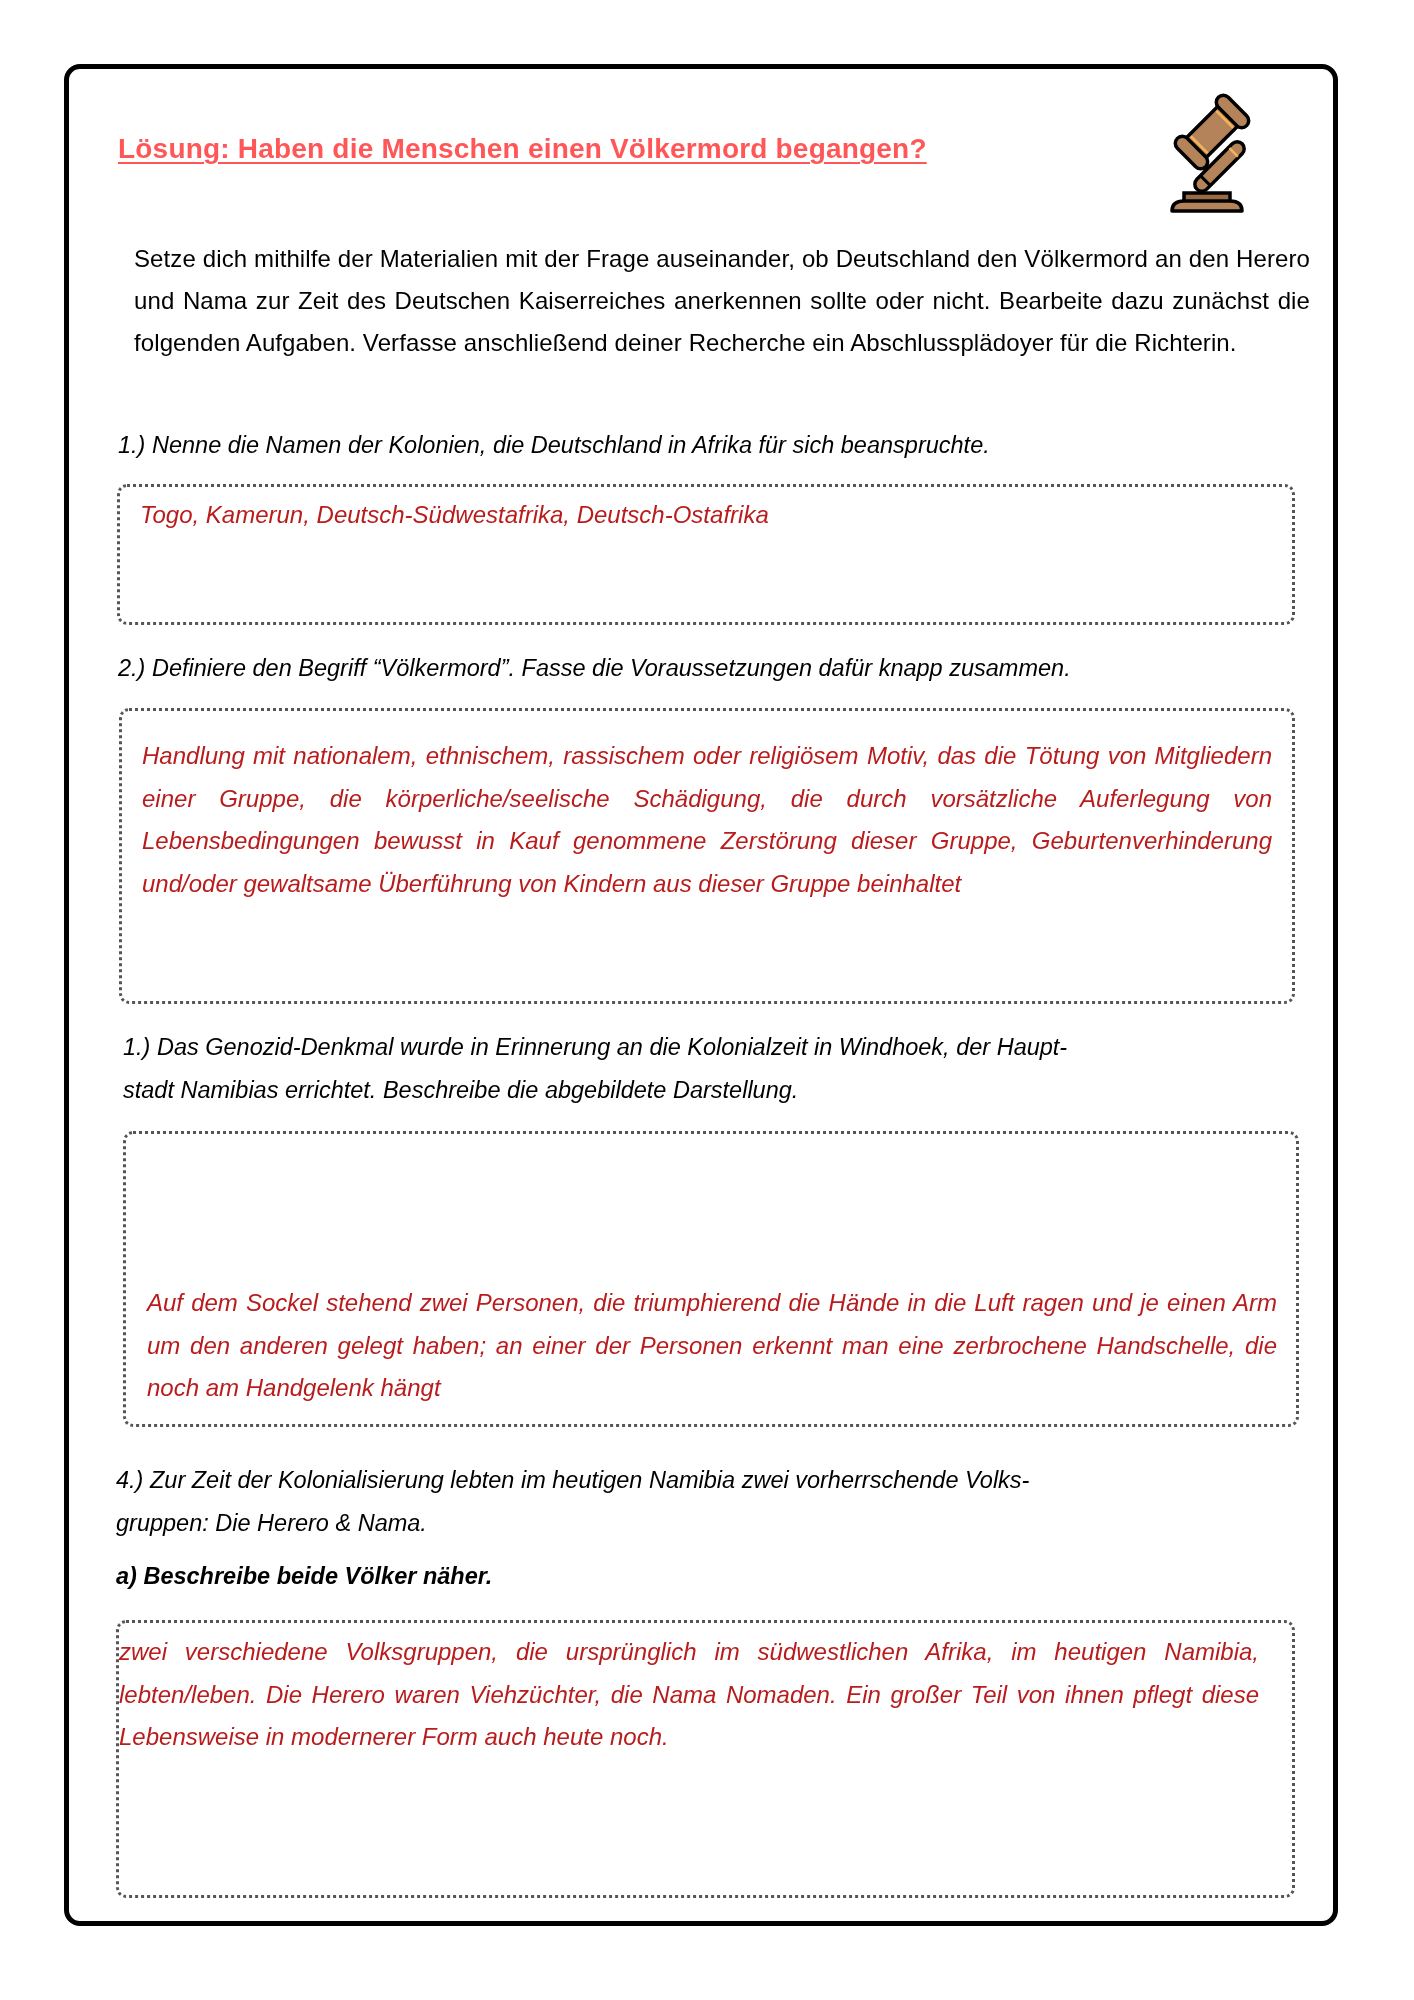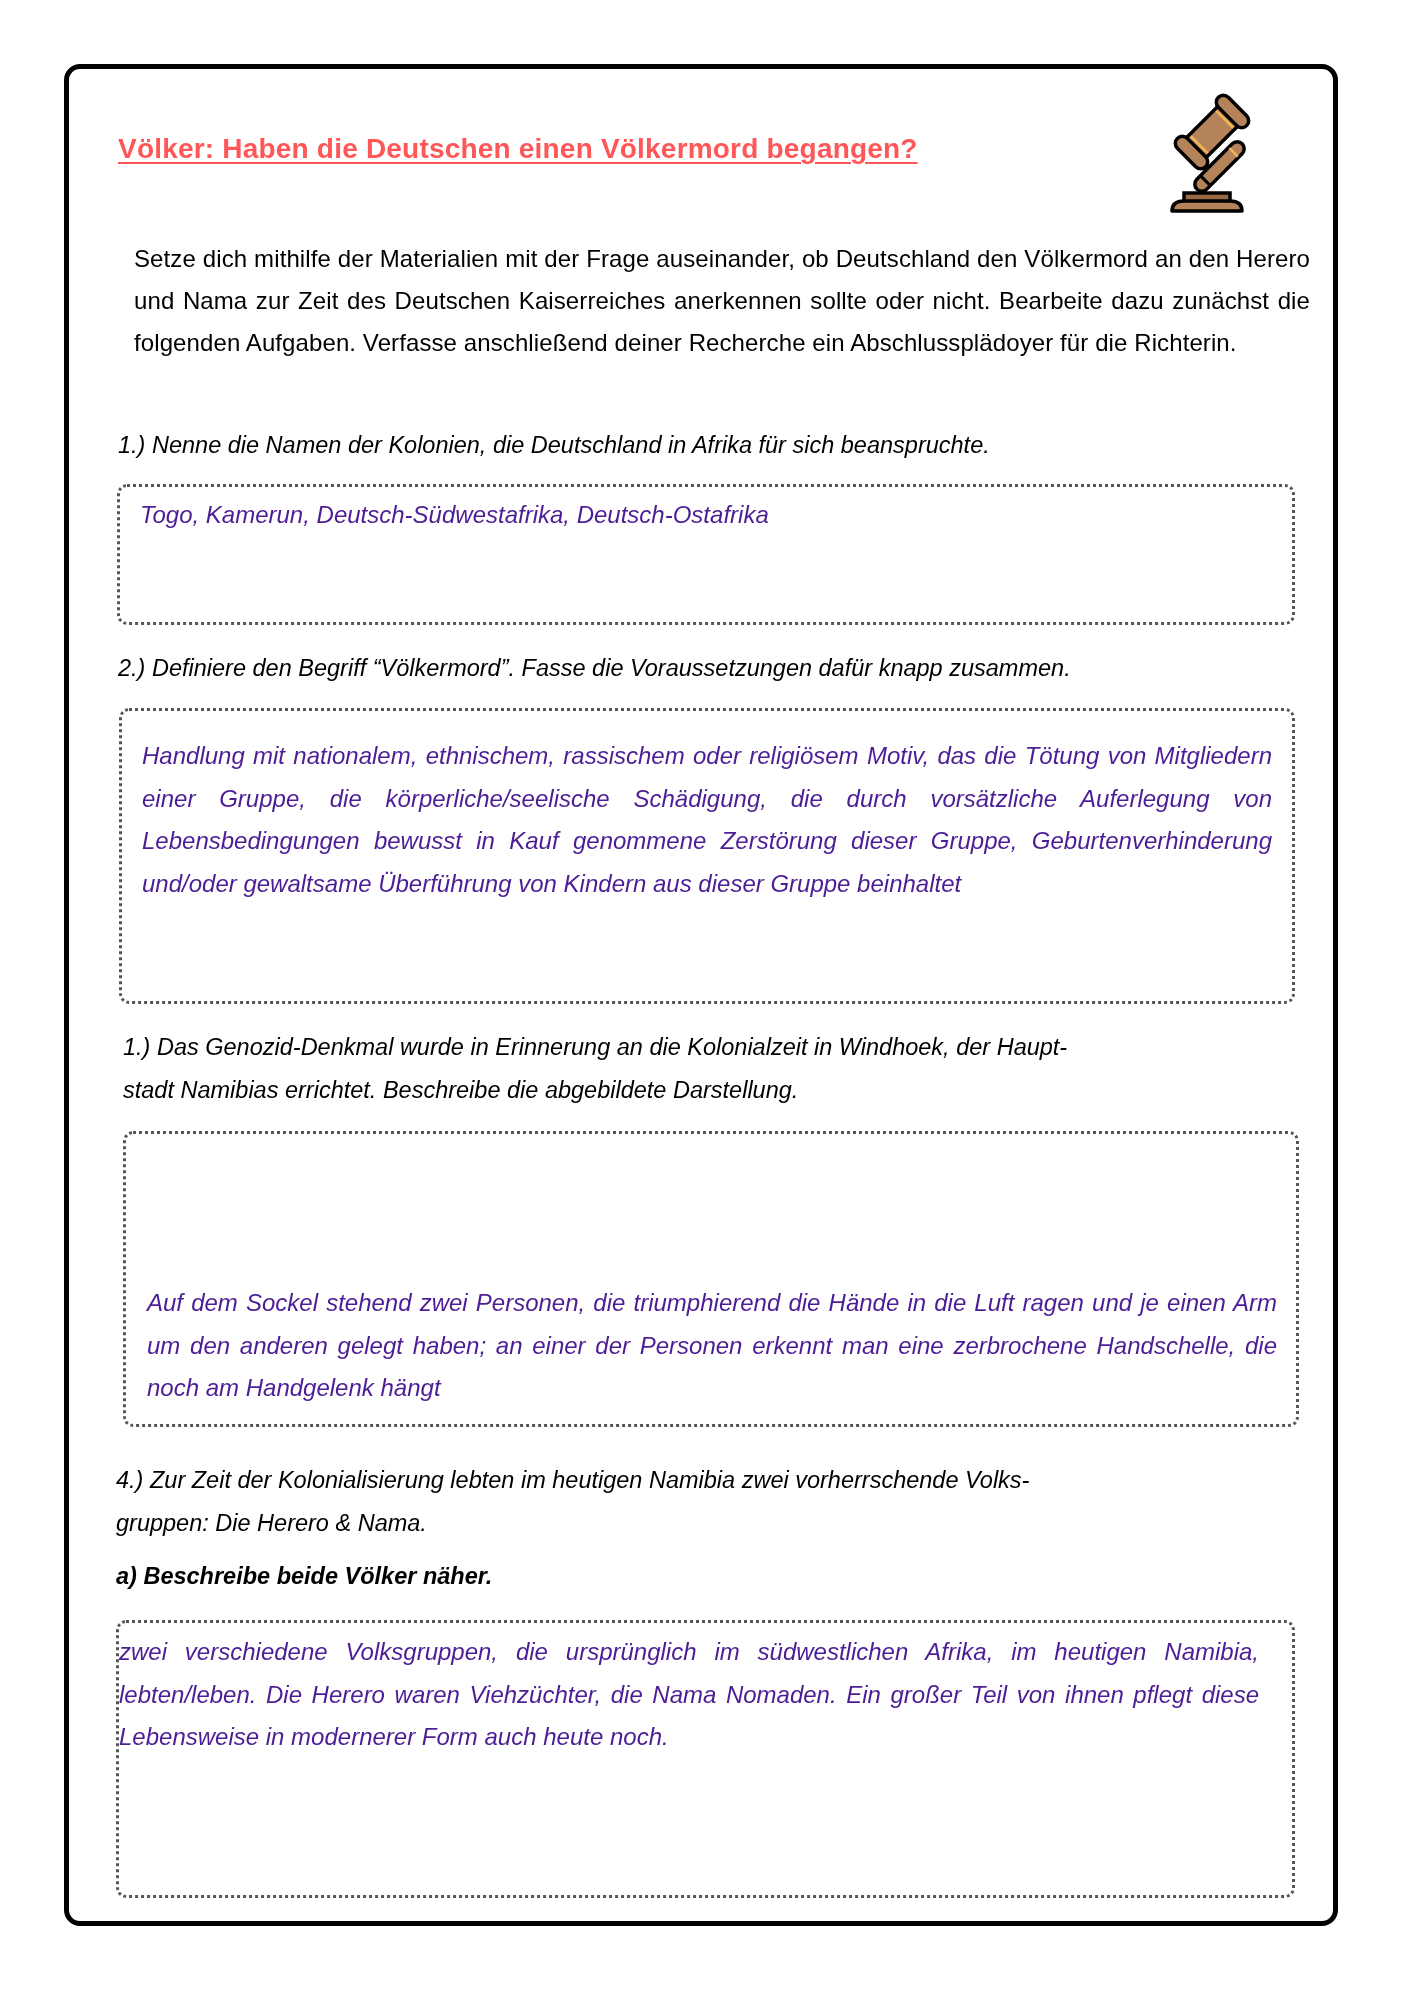--- a/index.html
+++ b/index.html
@@ -93,7 +93,7 @@
 
 <div class="frame"></div>
 
-<h1 class="title">Völker: Haben die Deutschen einen Völkermord begangen?</h1>
+<h1 class="title">Lösung: Haben die Menschen einen Völkermord begangen?</h1>
 
 <svg class="gavel" viewBox="0 0 98 124" xmlns="http://www.w3.org/2000/svg">
 

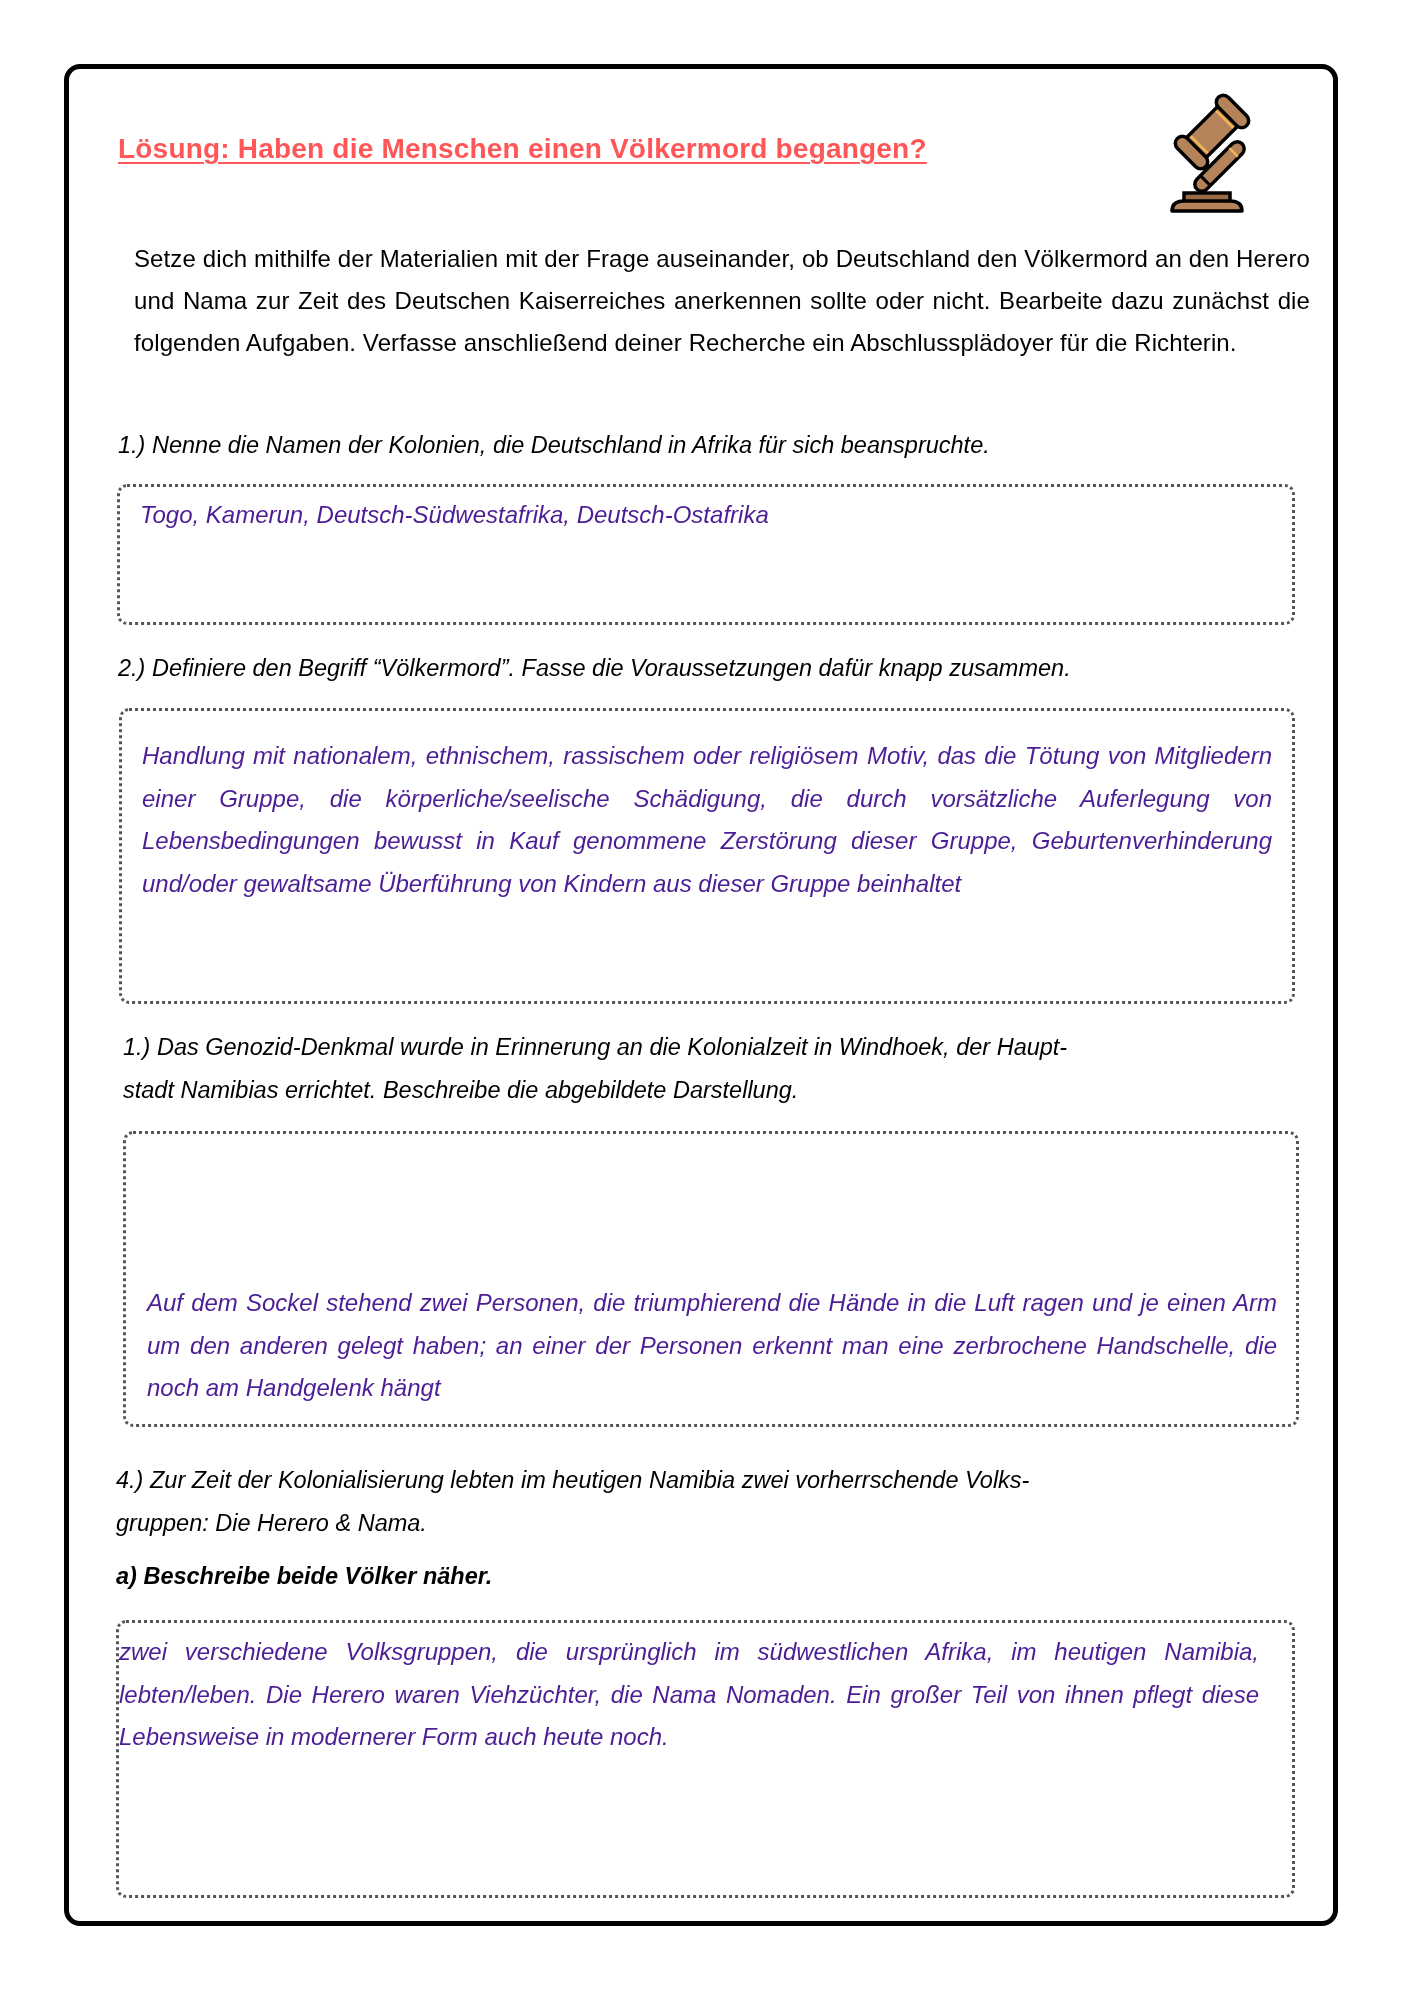--- a/index.html
+++ b/index.html
@@ -80,7 +80,7 @@
       font-size: 24px;
       font-style: italic;
       line-height: 42.5px;
-      color: #4c1d95;
+      color: #b91c1c;
       margin: 0;
       text-align: justify;
     }

